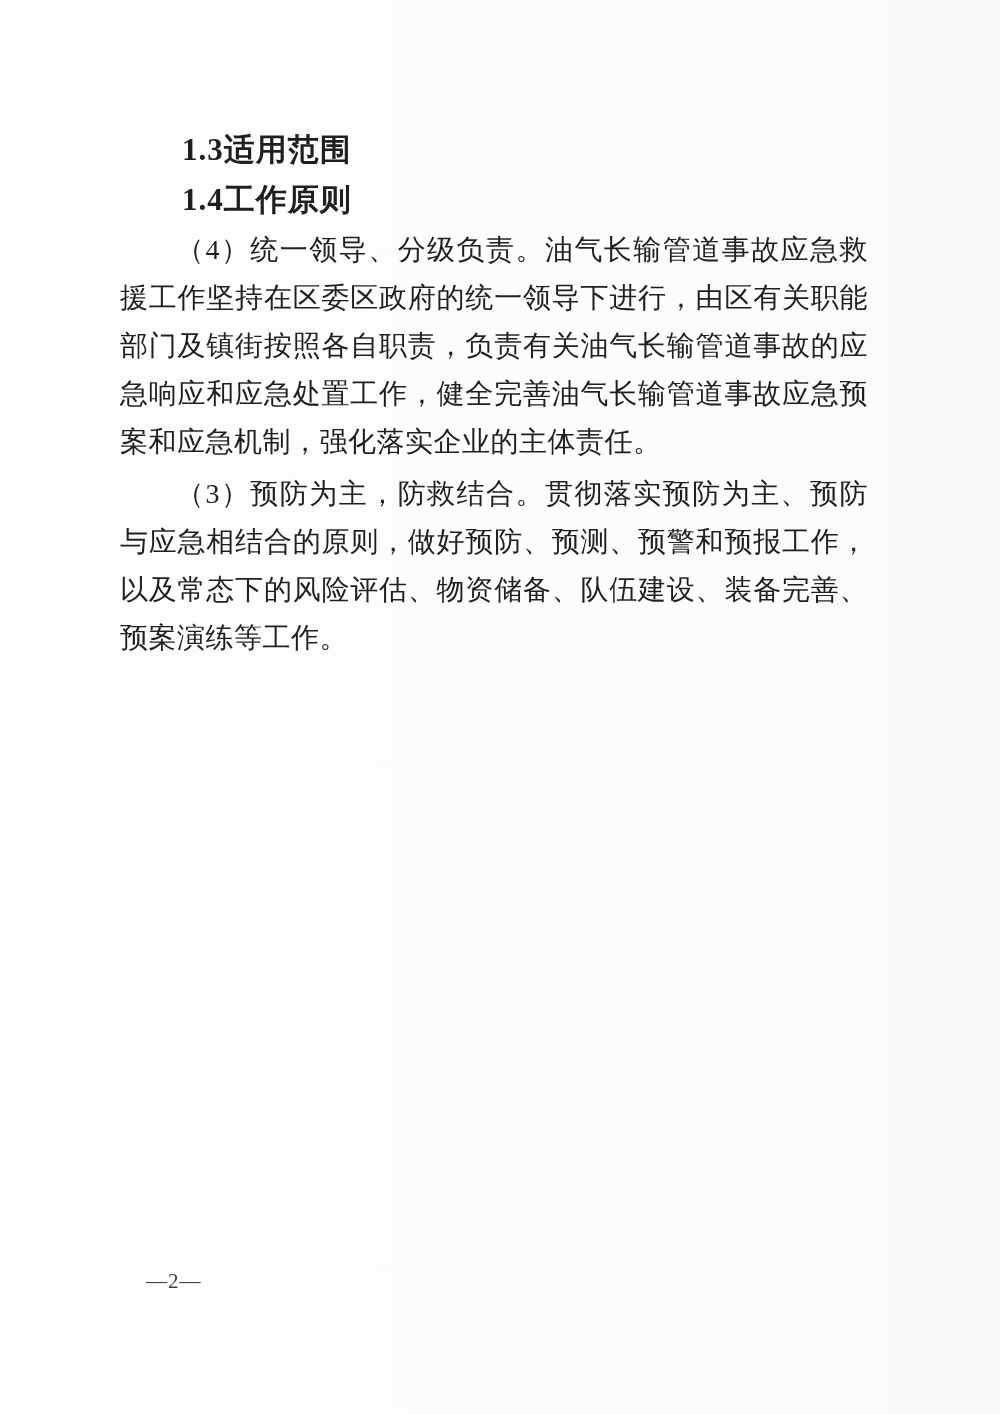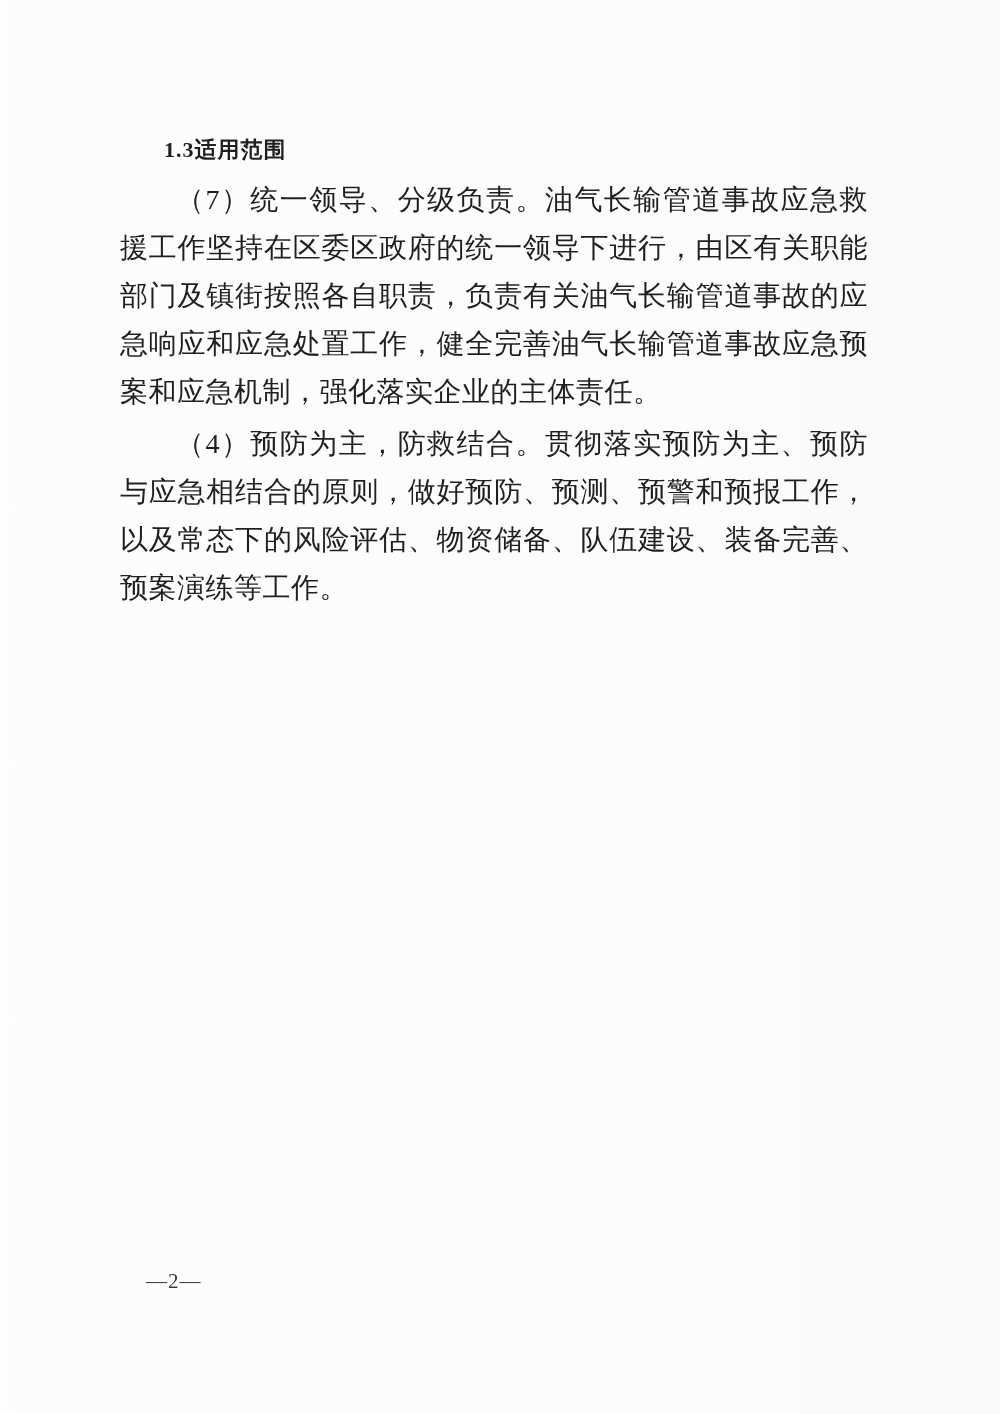--- a/index.html
+++ b/index.html
@@ -29,7 +29,7 @@
   .content h2 {
     margin: 0 0 2px 0;
     padding: 0;
-    font-size: 22px;
+    font-size: 31px;
     line-height: 48px;
     font-weight: 700;
     text-indent: 2em;

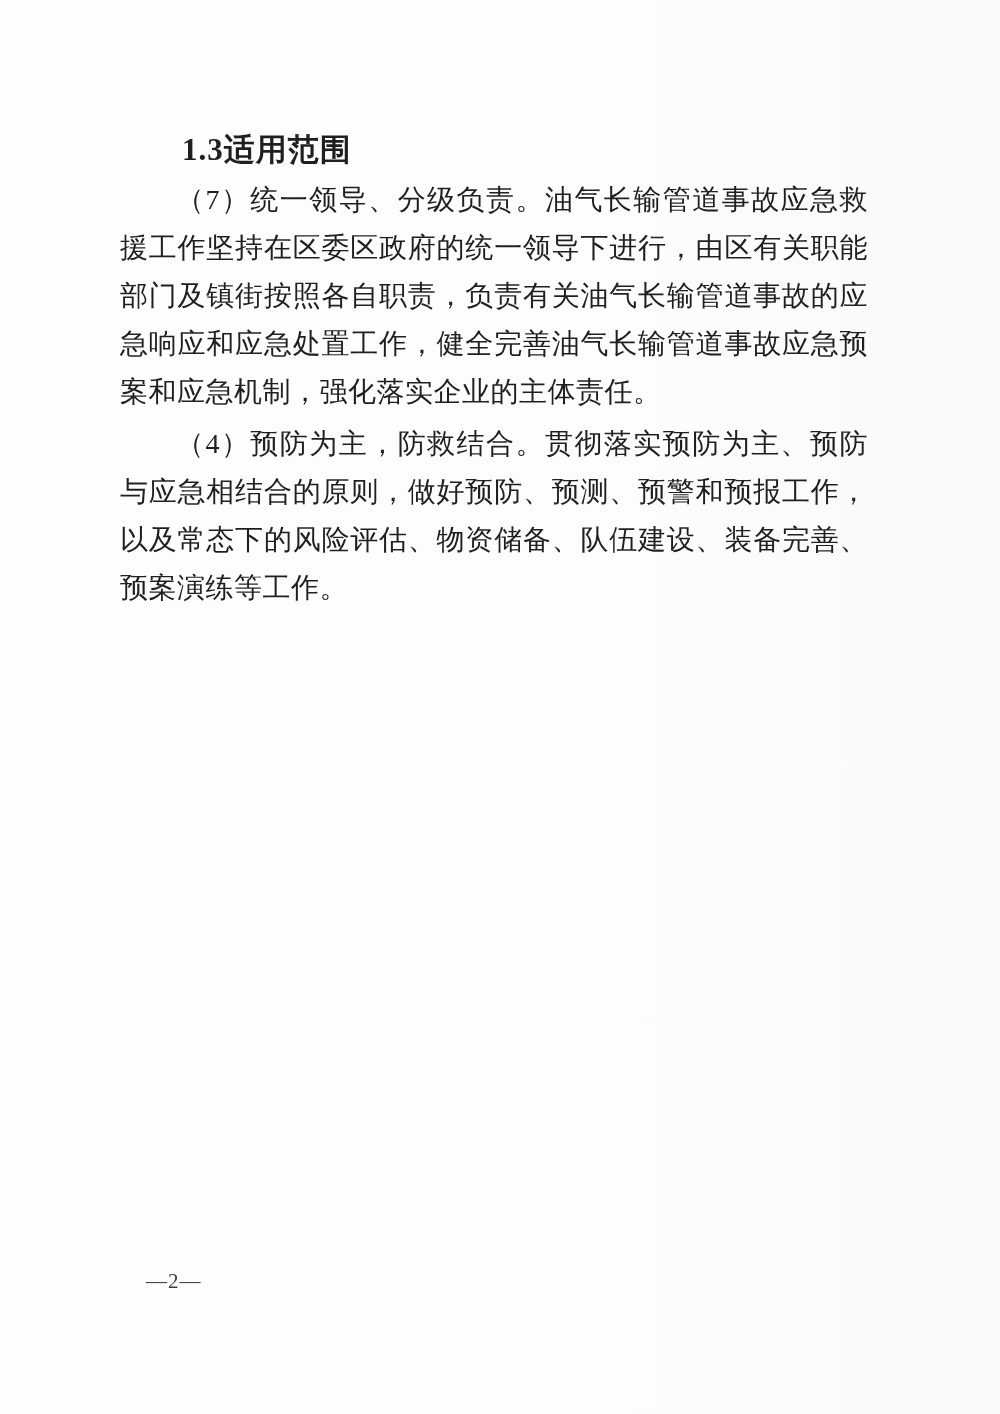--- a/index.html
+++ b/index.html
@@ -61,6 +61,7 @@
     <h2>1.3适用范围</h2>
 
 
+    <h2>1.4工作原则</h2>
 
 
 

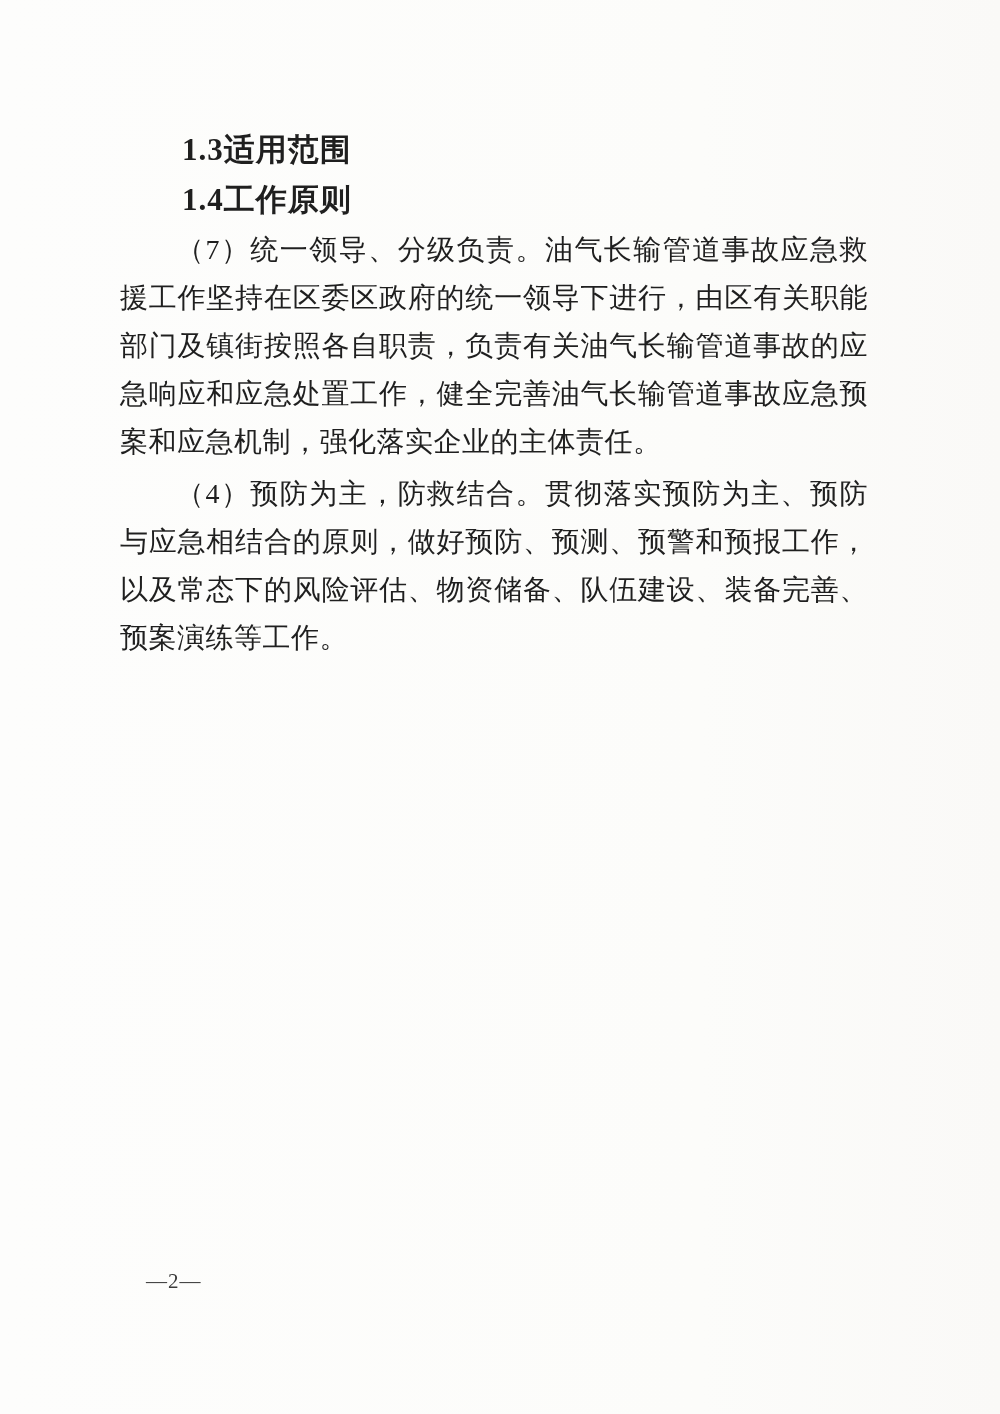--- a/index.html
+++ b/index.html
@@ -65,7 +65,7 @@
 
 
 
-    <p>（7）统一领导、分级负责。油气长输管道事故应急救援工作坚持在区委区政府的统一领导下进行，由区有关职能部门及镇街按照各自职责，负责有关油气长输管道事故的应急响应和应急处置工作，健全完善油气长输管道事故应急预案和应急机制，强化落实企业的主体责任。</p>
+    <p>（4）统一领导、分级负责。油气长输管道事故应急救援工作坚持在区委区政府的统一领导下进行，由区有关职能部门及镇街按照各自职责，负责有关油气长输管道事故的应急响应和应急处置工作，健全完善油气长输管道事故应急预案和应急机制，强化落实企业的主体责任。</p>
 
     <p>（4）预防为主，防救结合。贯彻落实预防为主、预防与应急相结合的原则，做好预防、预测、预警和预报工作，以及常态下的风险评估、物资储备、队伍建设、装备完善、预案演练等工作。</p>
 

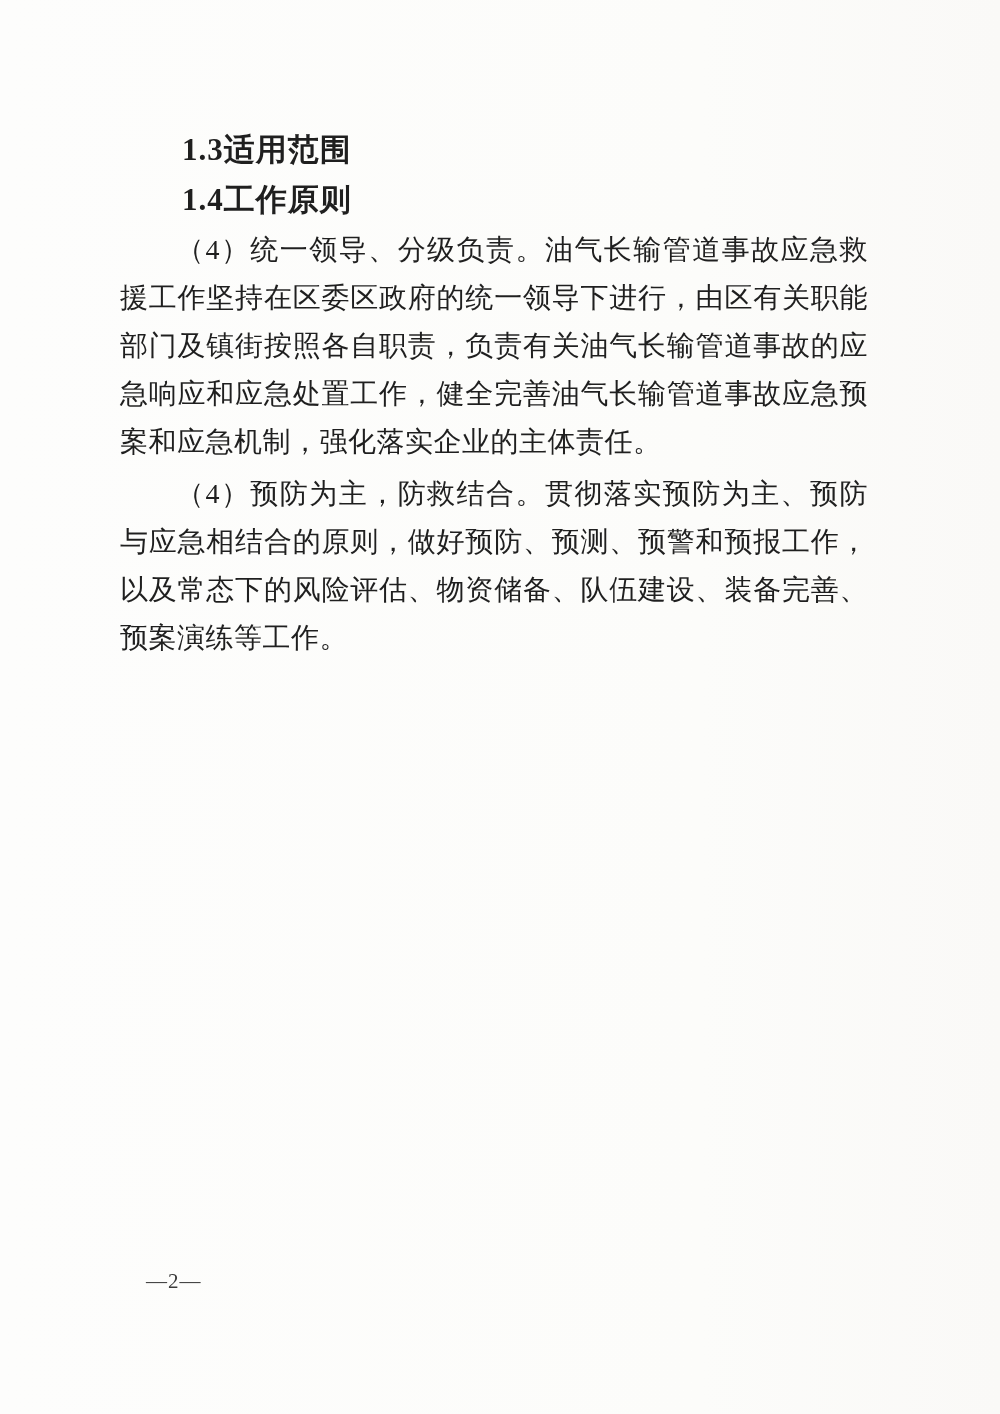--- a/index.html
+++ b/index.html
@@ -67,7 +67,7 @@
 
     <p>（4）统一领导、分级负责。油气长输管道事故应急救援工作坚持在区委区政府的统一领导下进行，由区有关职能部门及镇街按照各自职责，负责有关油气长输管道事故的应急响应和应急处置工作，健全完善油气长输管道事故应急预案和应急机制，强化落实企业的主体责任。</p>
 
-    <p>（4）预防为主，防救结合。贯彻落实预防为主、预防与应急相结合的原则，做好预防、预测、预警和预报工作，以及常态下的风险评估、物资储备、队伍建设、装备完善、预案演练等工作。</p>
+    <p>（3）预防为主，防救结合。贯彻落实预防为主、预防与应急相结合的原则，做好预防、预测、预警和预报工作，以及常态下的风险评估、物资储备、队伍建设、装备完善、预案演练等工作。</p>
 
   </div>
 

